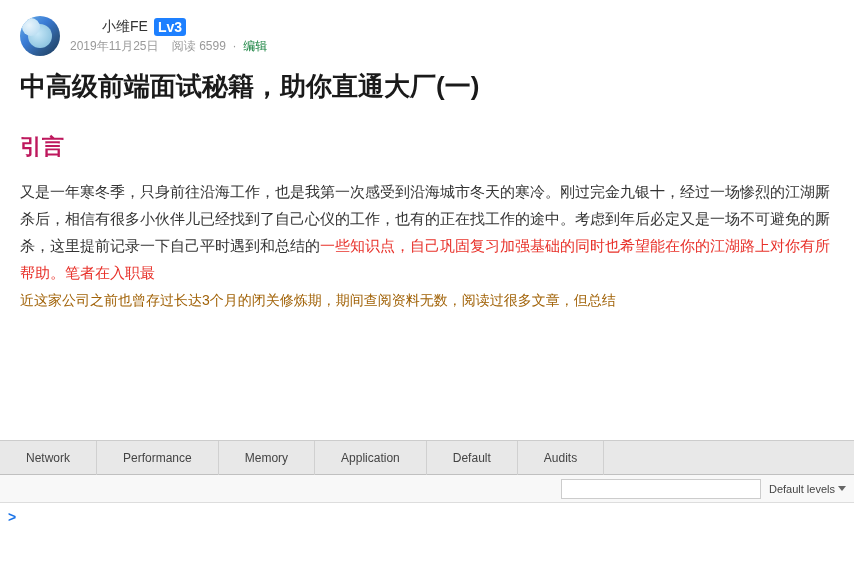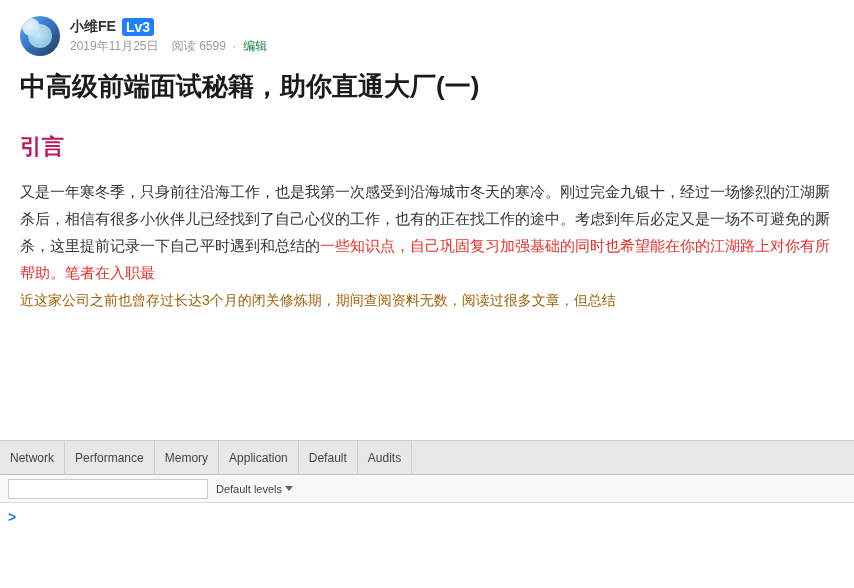--- a/index.html
+++ b/index.html
@@ -78,7 +78,8 @@
     .author-name {
       font-size: 14px;
       color: #333;
-      font-weight: 700;
+      font-weight: 400;
+      margin-left: 32px;
     }
 
     .lv-badge {

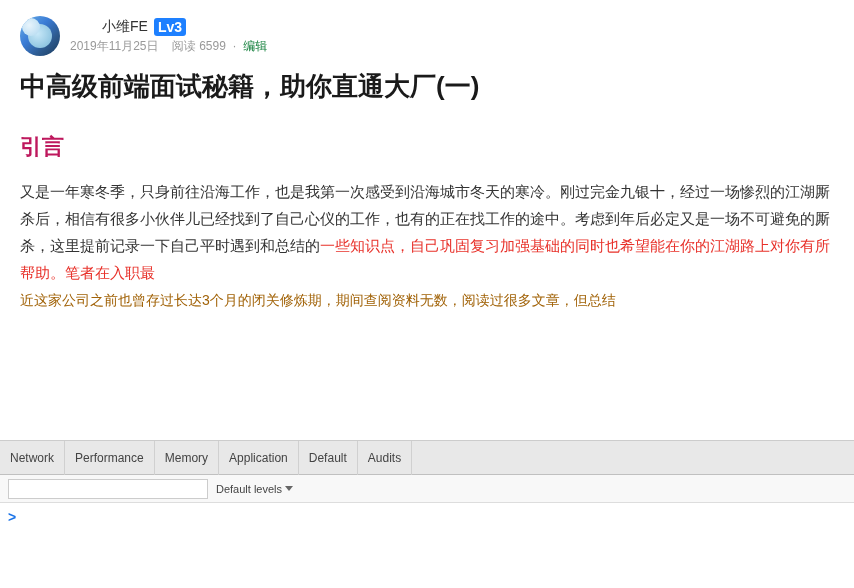--- a/index.html
+++ b/index.html
@@ -150,7 +150,7 @@
     }
 
     .tab-item {
-      padding: 0 10px;
+      padding: 0 26px;
       height: 34px;
       display: flex;
       align-items: center;

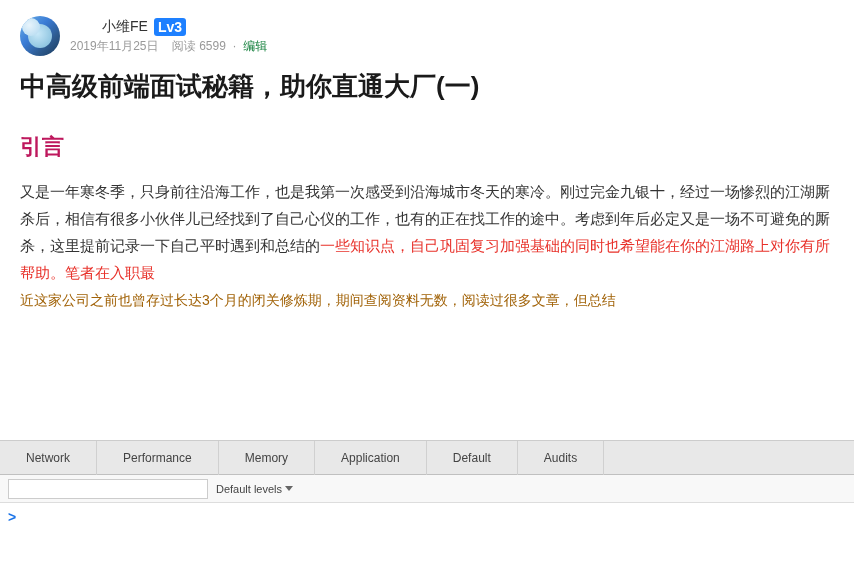--- a/index.html
+++ b/index.html
@@ -171,6 +171,7 @@
       height: 28px;
       padding: 0 8px;
       gap: 8px;
+      justify-content: flex-end;
     }
 
     .console-filter-input {

